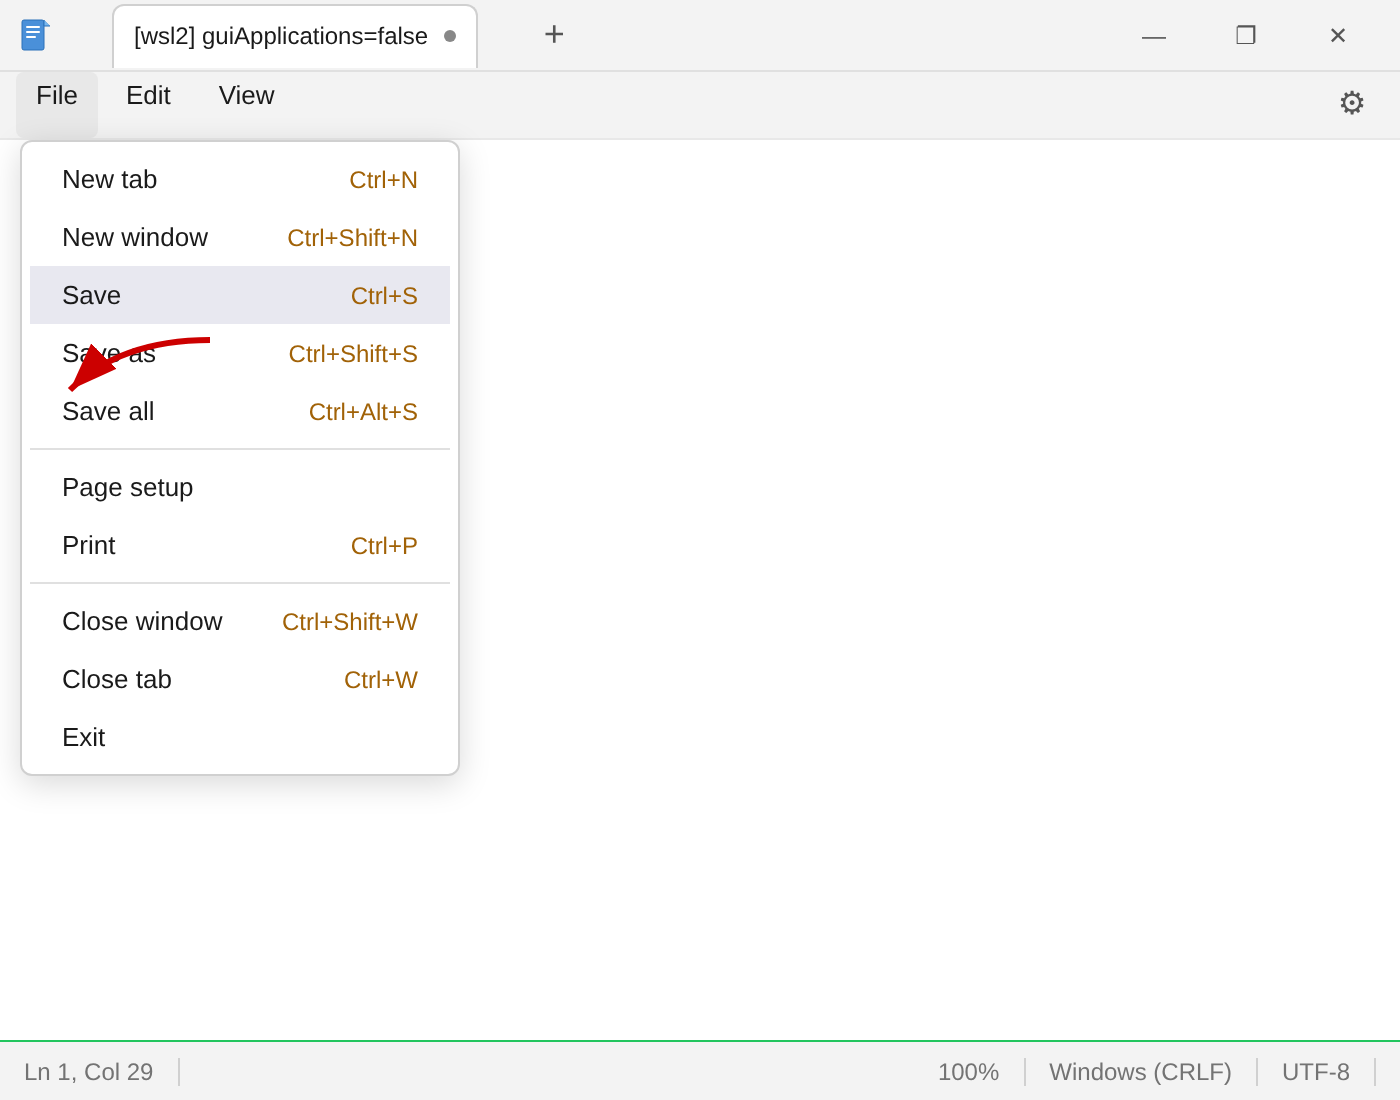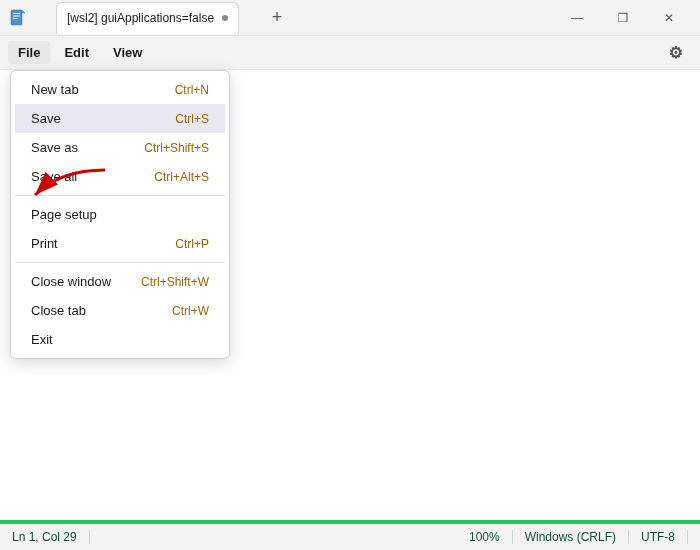--- a/index.html
+++ b/index.html
@@ -82,13 +82,11 @@
     
     .menubar {
       display: flex;
-      align-items: center;
       height: 34px;
       padding: 0 8px;
       background: #f3f3f3;
       border-bottom: 1px solid #e8e8e8;
       gap: 4px;
-      font-weight: bold;
     }
     .menu-item {
       padding: 4px 10px;

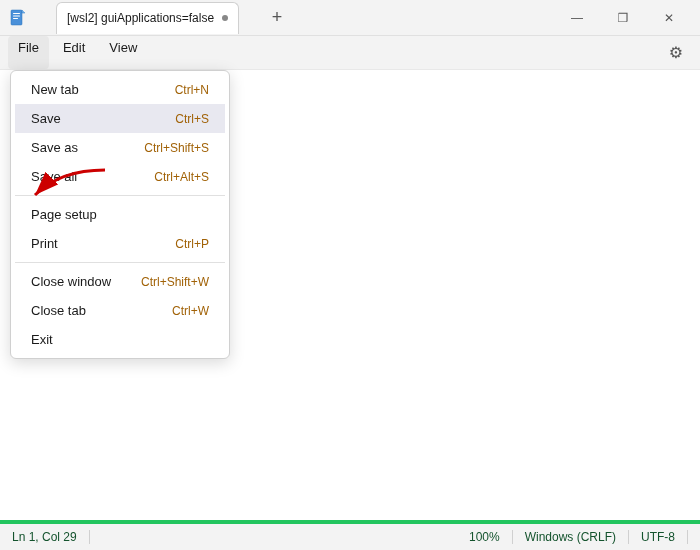--- a/index.html
+++ b/index.html
@@ -234,6 +234,10 @@
       <span class="shortcut">Ctrl+N</span>
     </div>
 
+    <div class="dropdown-item">
+      <span>New window</span>
+      <span class="shortcut">Ctrl+Shift+N</span>
+    </div>
 
 
     <div class="dropdown-item active">

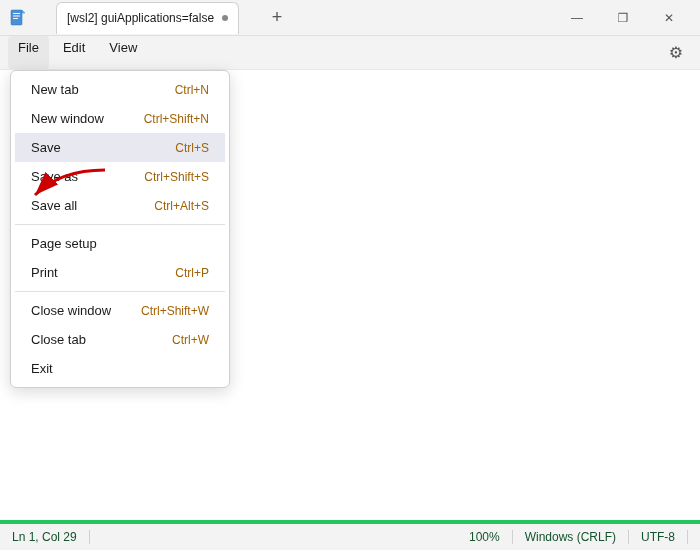--- a/index.html
+++ b/index.html
@@ -167,13 +167,13 @@
       right: 0;
       height: 30px;
       background: #f3f3f3;
-      border-top: 4px solid #22c55e;
+      border-top: 1px solid #22c55e;
       display: flex;
       align-items: center;
       padding: 0 12px;
       gap: 0;
       font-size: 12px;
-      color: #14532d;
+      color: #737373;
     }
     .status-item {
       padding: 0 12px;

